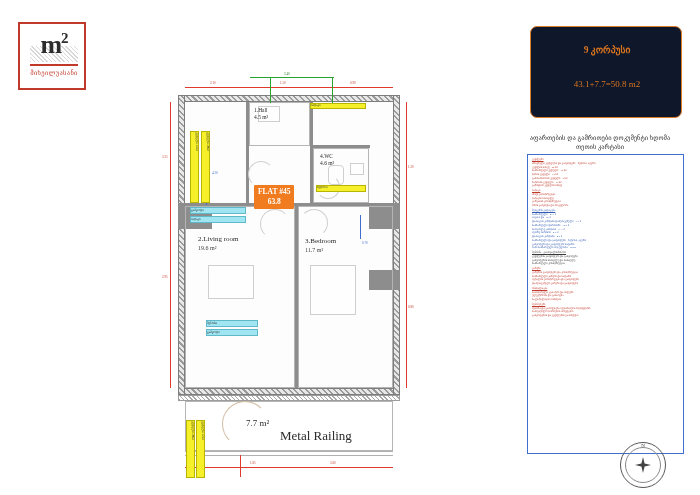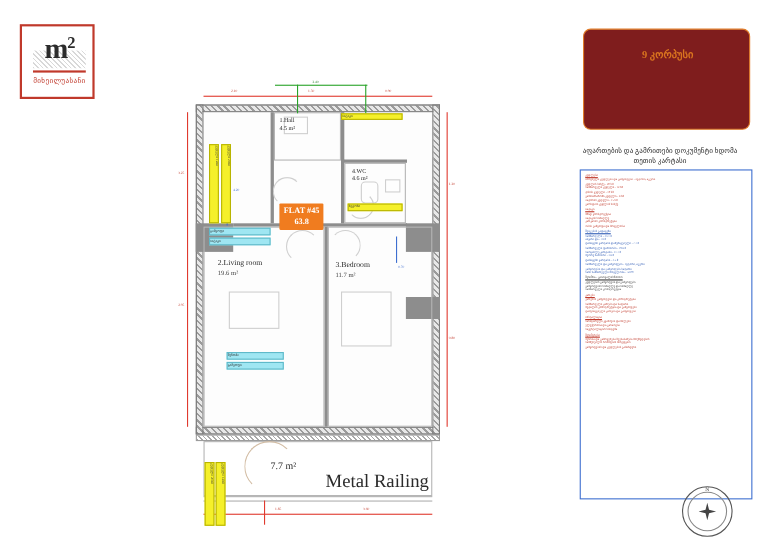--- a/index.html
+++ b/index.html
@@ -214,7 +214,7 @@
     width: 152px; height: 92px;
     border: 1px solid #e07b28;
     border-radius: 7px;
-    background: #7f1d1d;
+    background: #0f172a;
     box-sizing: border-box;
   }
   .title-panel .t1 {

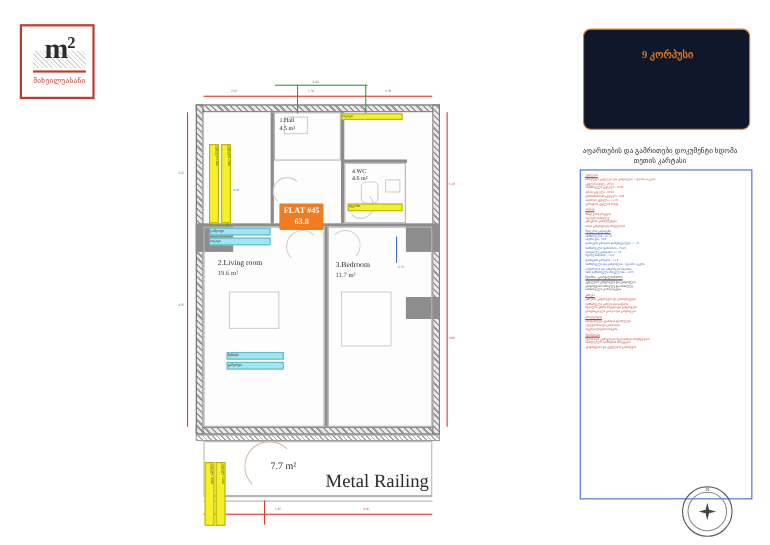--- a/index.html
+++ b/index.html
@@ -432,6 +432,7 @@
 
   <div class="title-panel">
     <div class="t1">9 კორპუსი</div>
+    <div class="t2">43.1+7.7=50.8 m2</div>
   </div>
 
   <div class="legend-head">

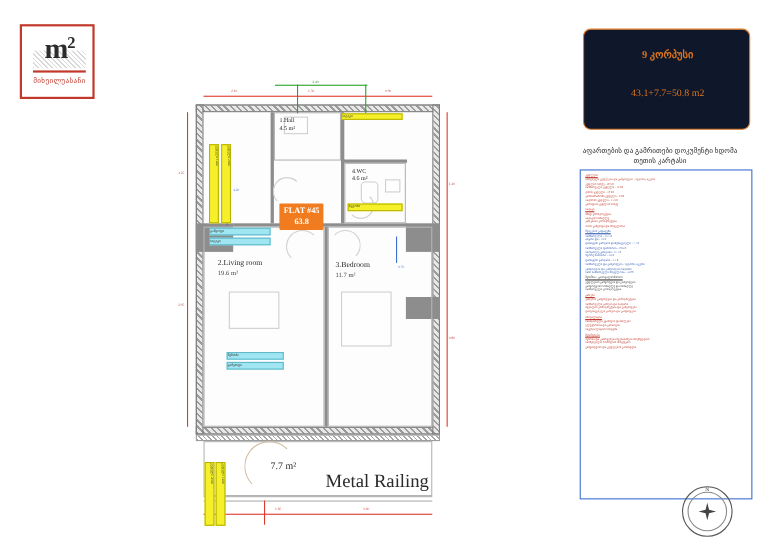--- a/index.html
+++ b/index.html
@@ -183,8 +183,8 @@
   }
   .metal-railing {
     position: absolute;
-    left: 296px; top: 428px;
-    font-size: 17px;
+    left: 280px; top: 428px;
+    font-size: 13px;
     color: #2b2b2b;
   }
   .door-arc {

